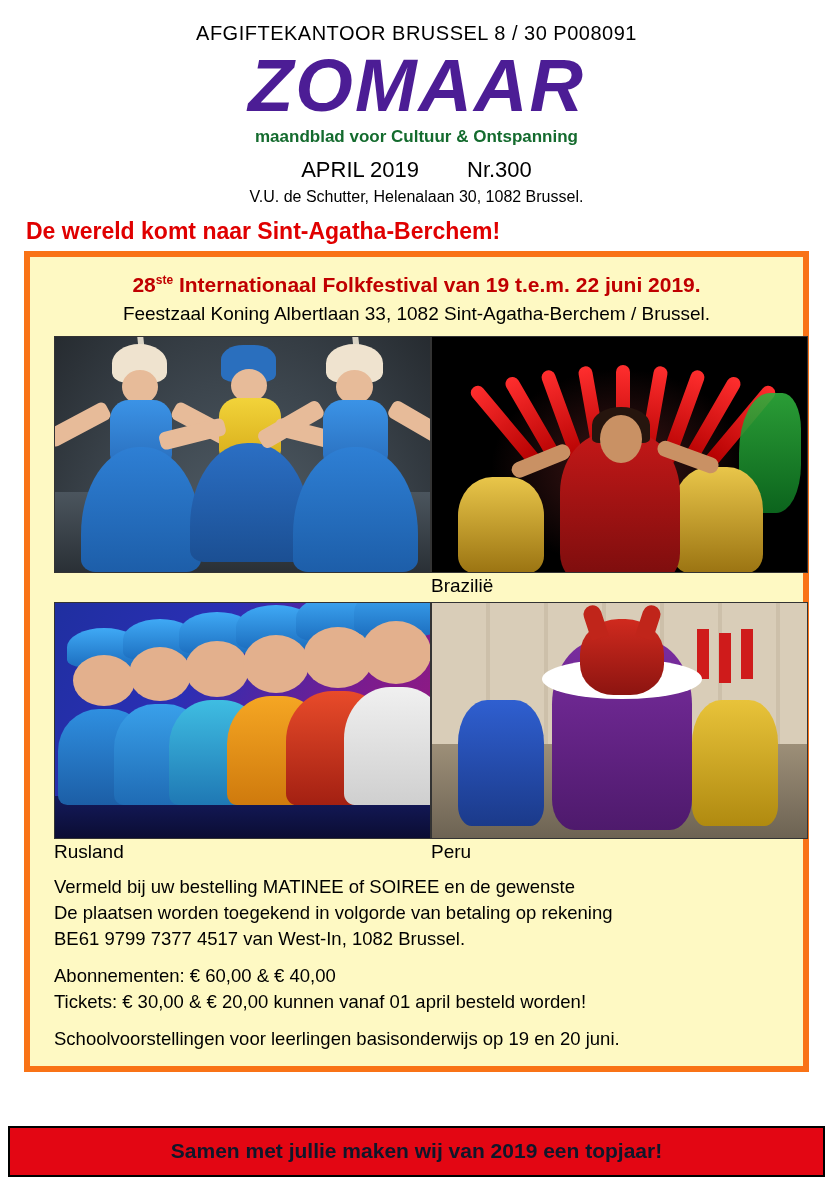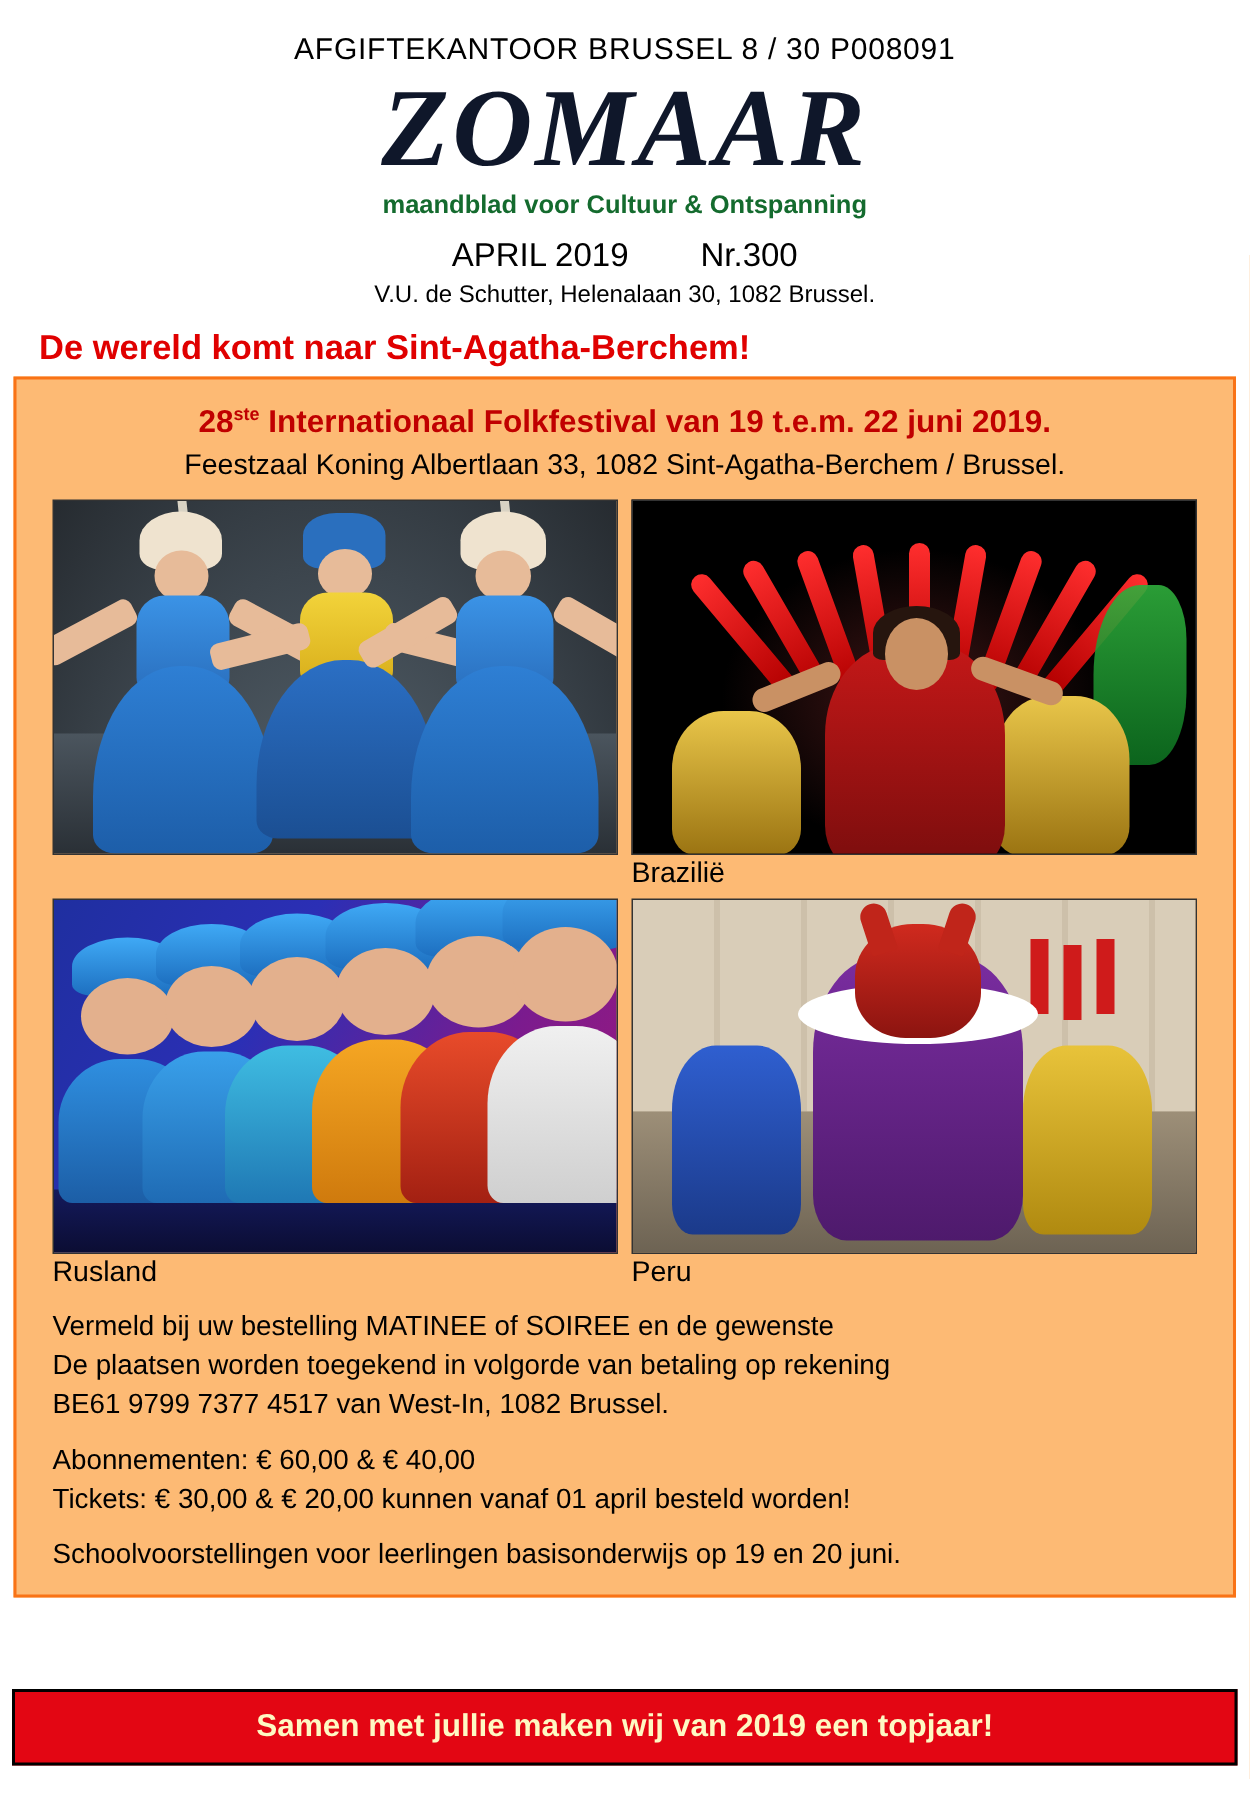--- a/index.html
+++ b/index.html
@@ -33,12 +33,12 @@
     text-align: center;
   }
   .zomaar {
-    font-family: Liberation Serif, serif;
+    font-family: Liberation Sans, sans-serif;
     font-weight: bold;
     font-style: italic;
     font-size: 74px;
     line-height: 78px;
-    color: #0f172a;
+    color: #4c1d95;
     letter-spacing: 2px;
     margin-top: 2px;
   }

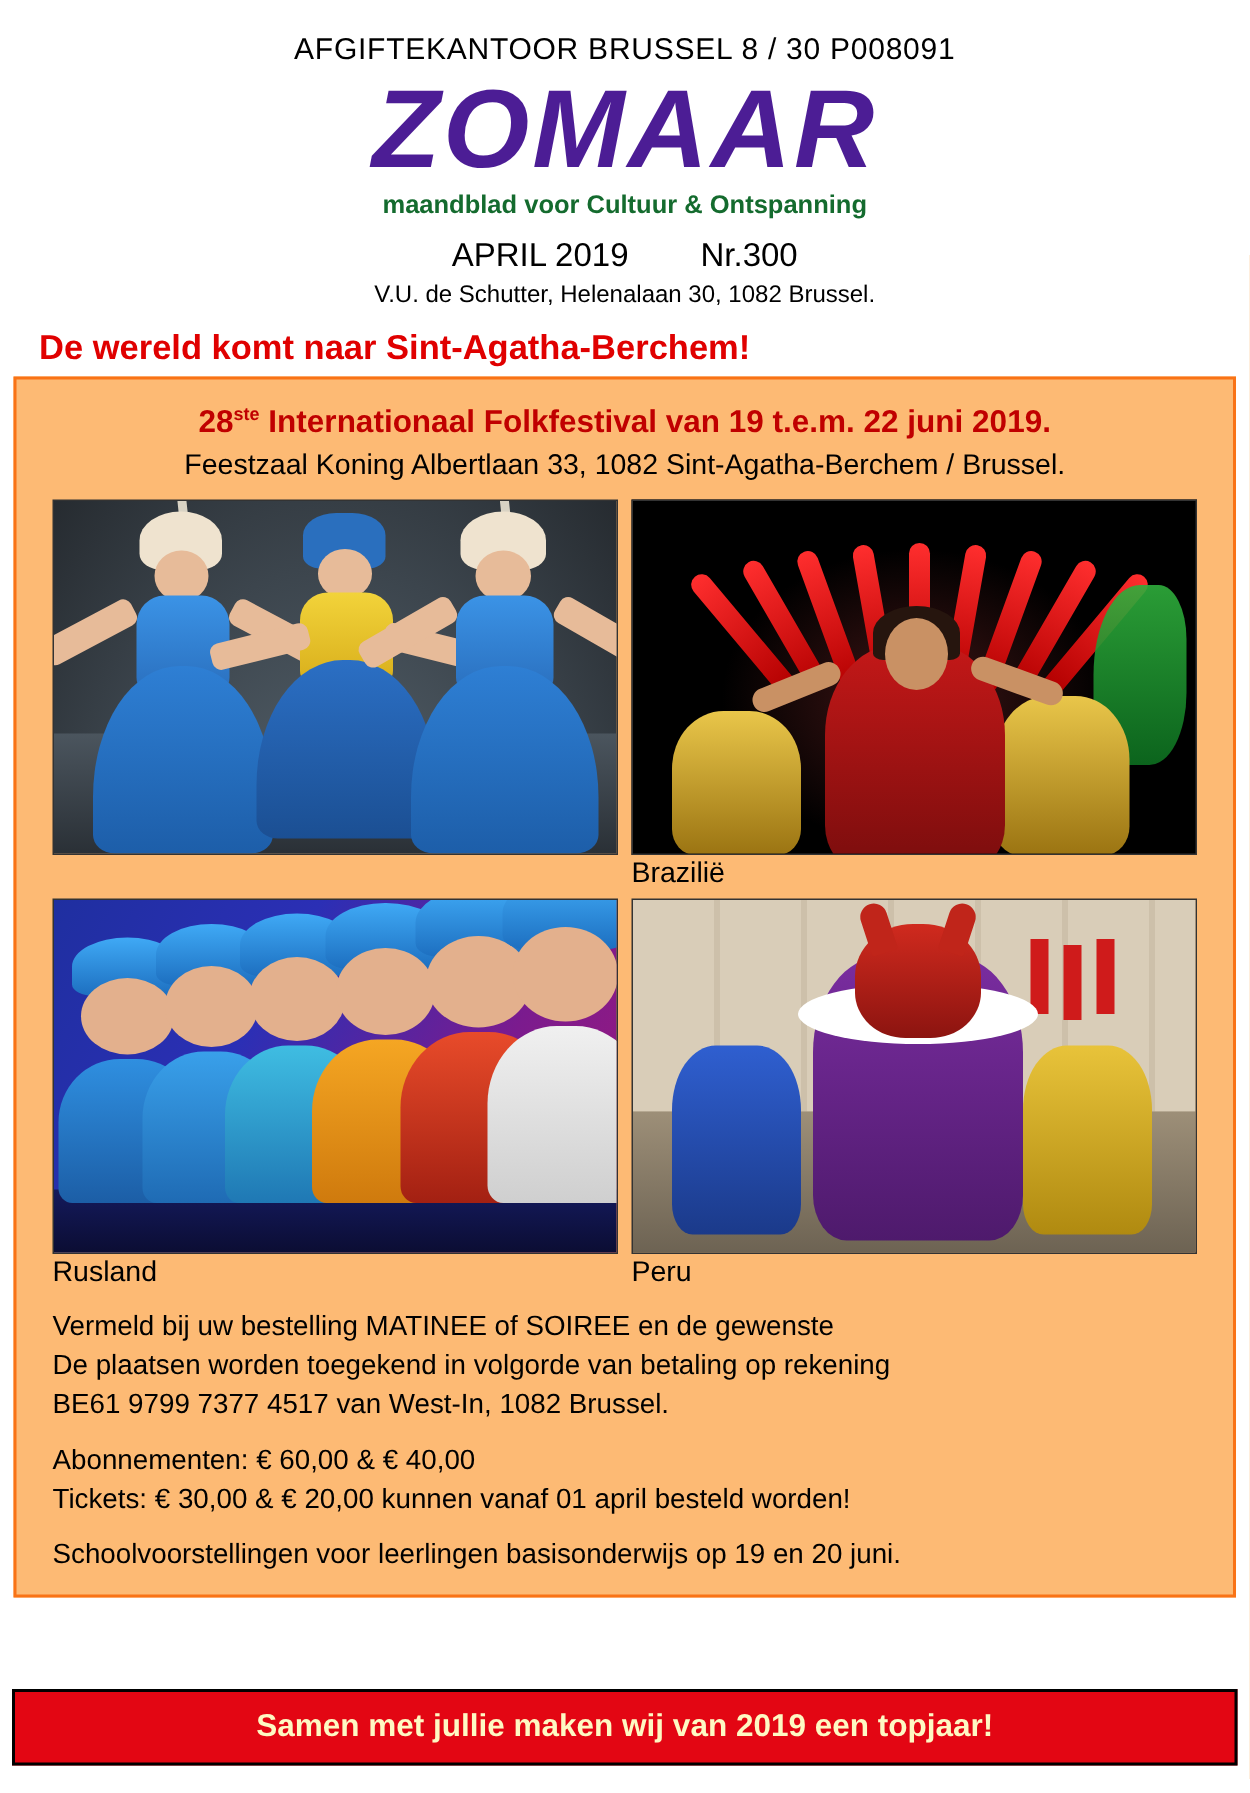--- a/index.html
+++ b/index.html
@@ -72,9 +72,9 @@
   
   .poster {
     position: relative;
-    margin: 0 9px;
-    background: #fdba74;
-    border: 2px solid #f97316;
+    margin: 0 24px;
+    background: #fef9c3;
+    border: 6px solid #f97316;
     padding: 10px 24px 14px 24px;
     box-sizing: border-box;
   }

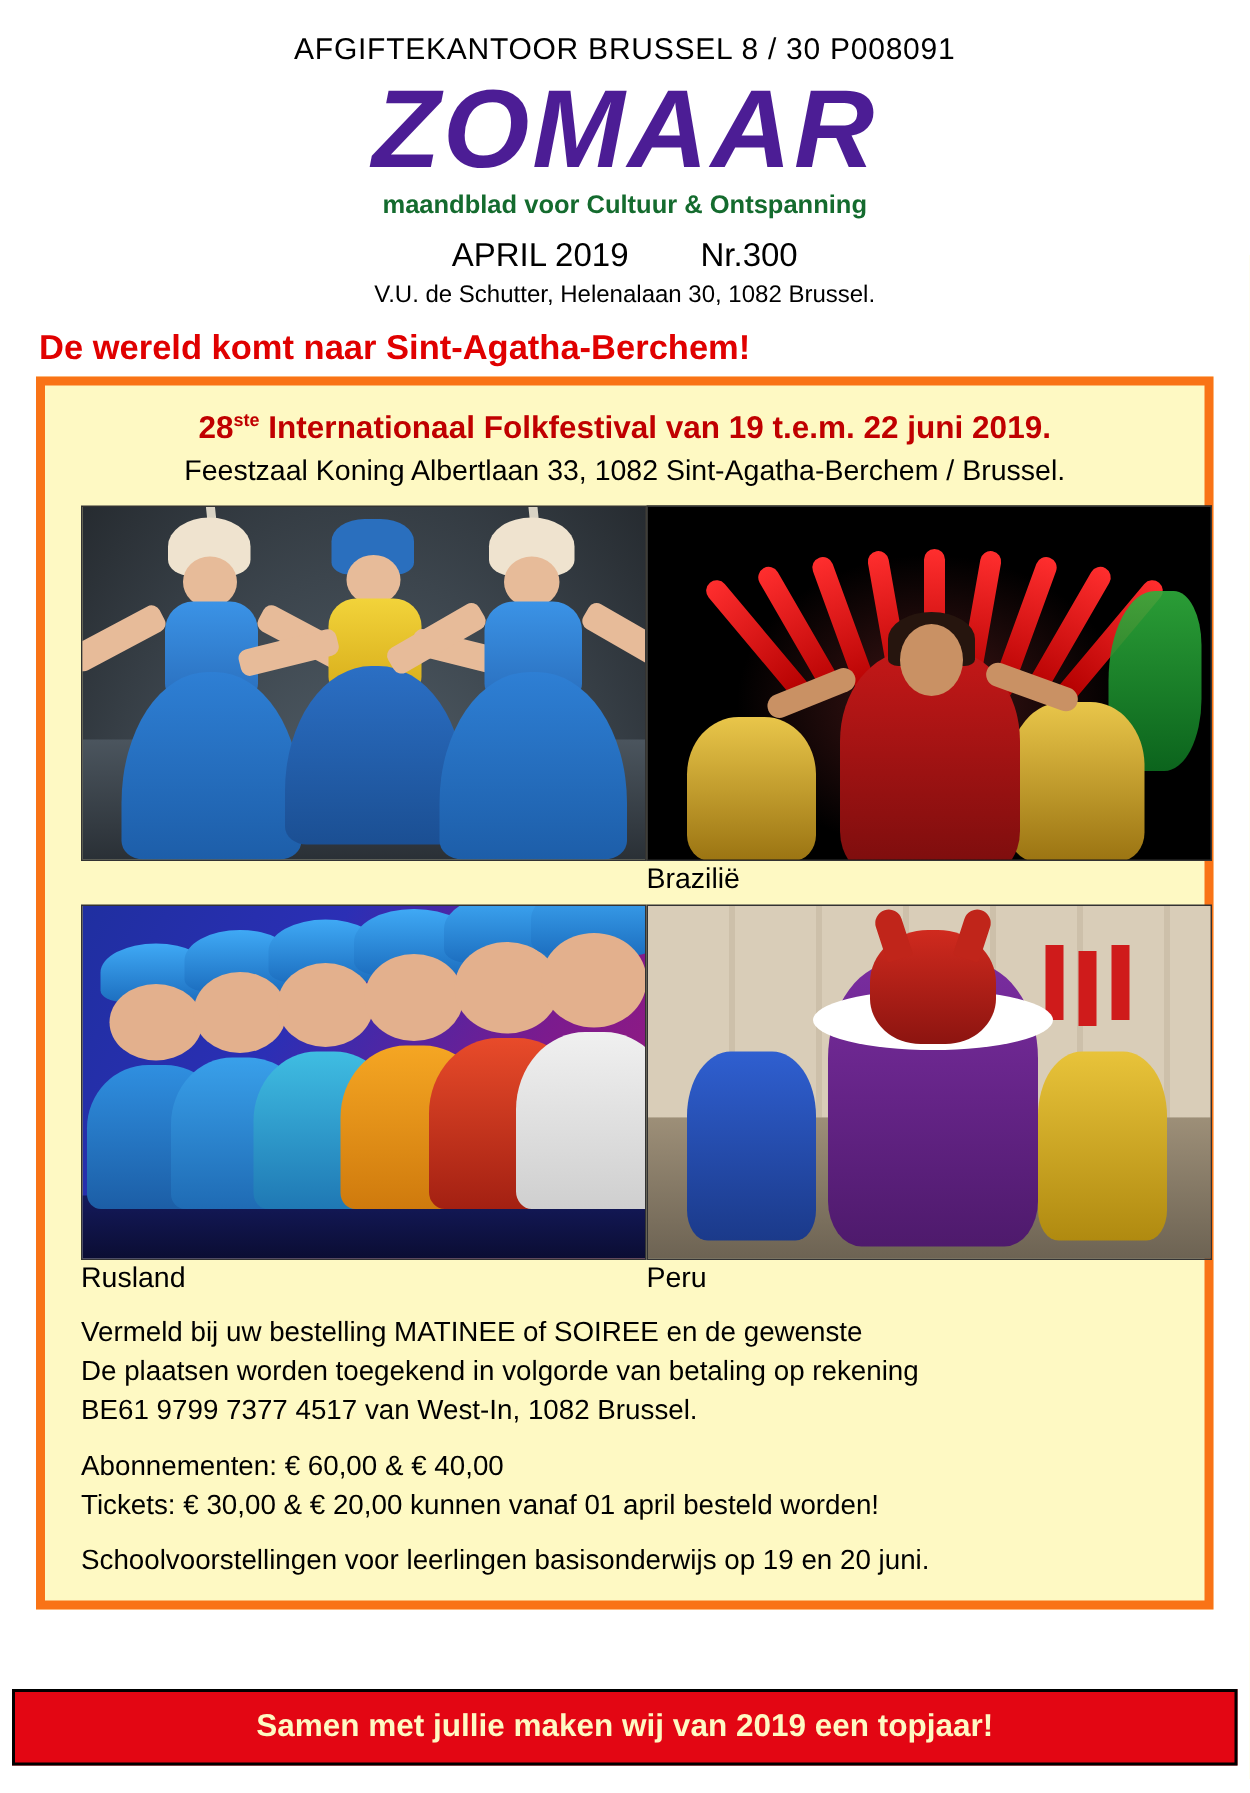--- a/index.html
+++ b/index.html
@@ -288,7 +288,7 @@
   .footer-text {
     font-size: 21px;
     font-weight: bold;
-    color: #fef9c3;
+    color: #0f172a;
   }
 </style>
 </head>

